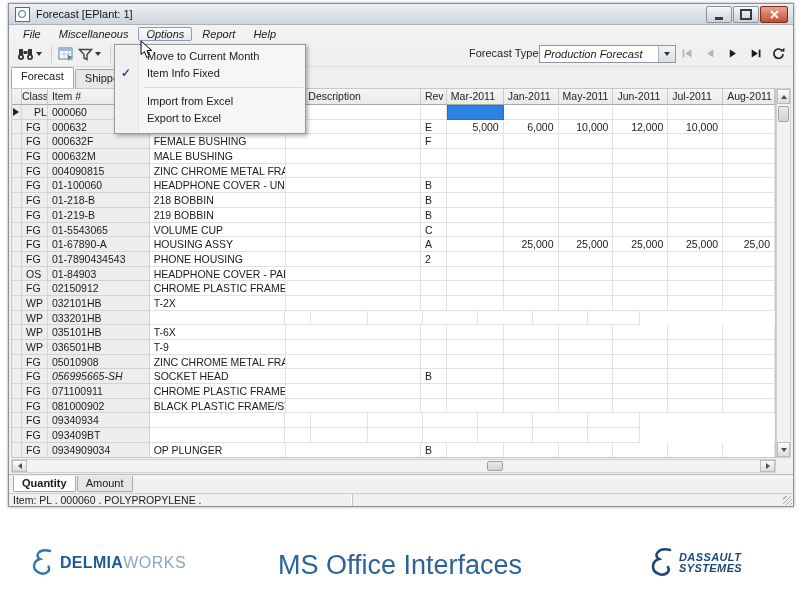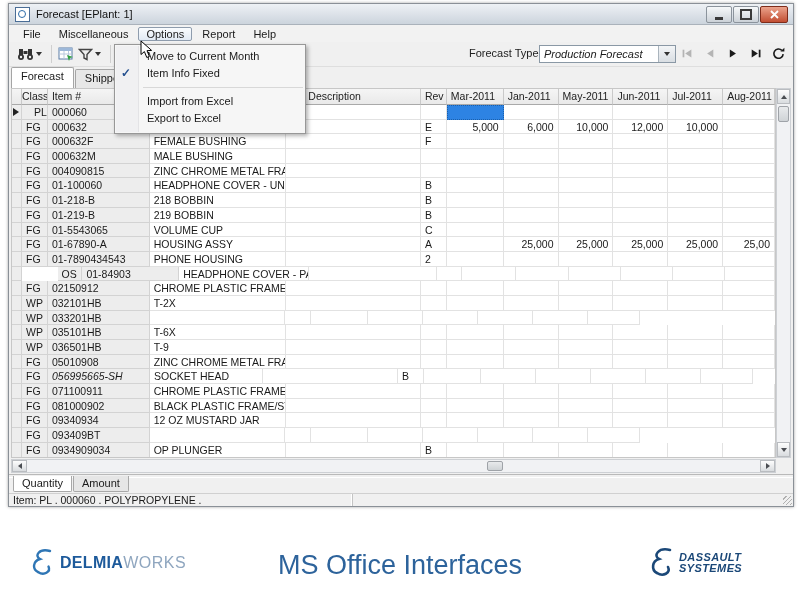--- a/index.html
+++ b/index.html
@@ -25,7 +25,7 @@
   
   .menubar{position:absolute;left:0;top:21px;width:100%;height:17px;background:#f2f2f2;
            display:flex;align-items:center;font-size:11px;padding-left:6px;box-sizing:border-box;}
-  .menu-item{padding:1px 8px;margin-right:2px;}
+  .menu-item{padding:1px 8px;margin-right:2px;font-style:italic;}
   .menu-item.active{border:1px solid #8e9cad;background:linear-gradient(#fafcfe,#e2eaf4);
            border-radius:2px;padding:0 7px;}
   

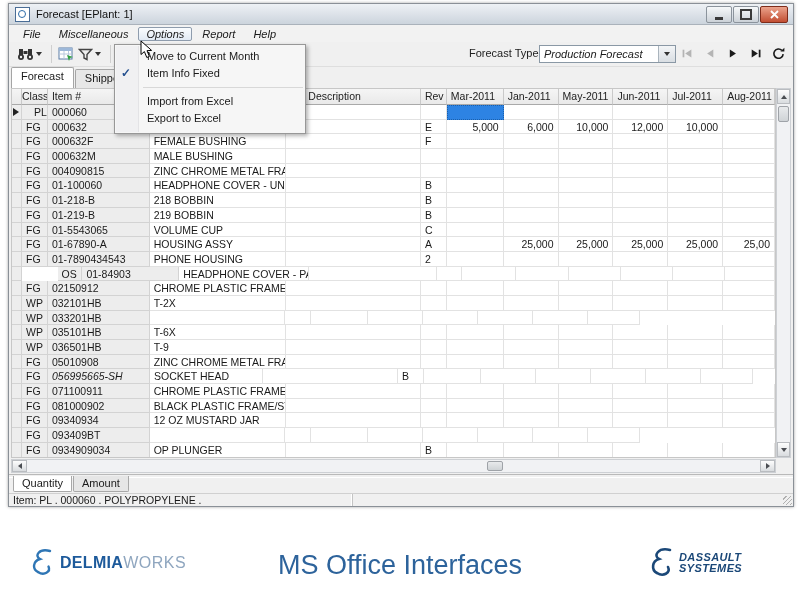--- a/index.html
+++ b/index.html
@@ -388,7 +388,7 @@
           </div>
           <div class="gr">
             <div class="c fixed marker" style="width: 10px;"></div>
-            <div class="c fixed" style="width: 26px; margin-left: 36px;">OS</div>
+            <div class="c fixed" style="width: 26px;">OS</div>
             <div class="c fixed" style="width: 102px;">01-84903</div>
             <div class="c" style="width: 137px;">HEADPHONE COVER - PAIN...</div>
             <div class="c" style="width: 135px;"></div>

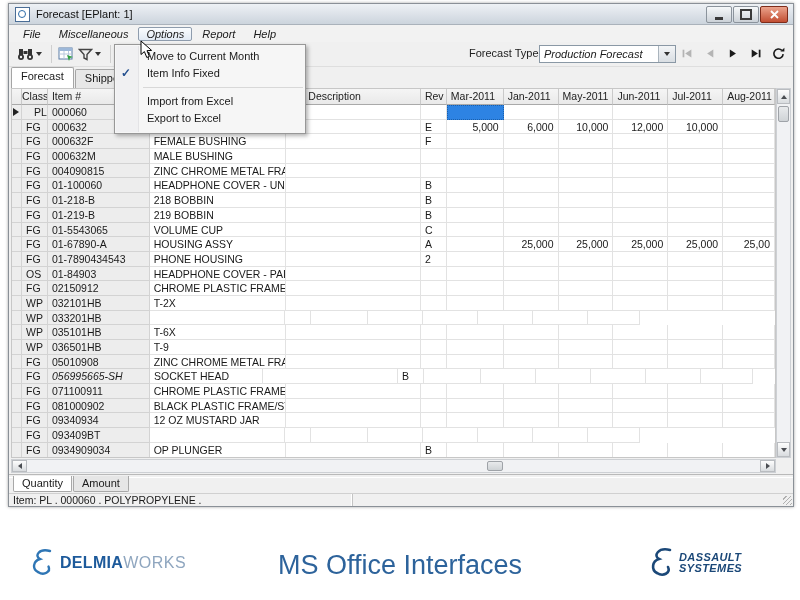--- a/index.html
+++ b/index.html
@@ -487,7 +487,7 @@
             <div class="c fixed marker" style="width: 10px;"></div>
             <div class="c fixed" style="width: 26px;">FG</div>
             <div class="c fixed" style="width: 102px; font-style: italic;">056995665-SH</div>
-            <div class="c" style="width: 113px;">SOCKET HEAD</div>
+            <div class="c" style="width: 137px;">SOCKET HEAD</div>
             <div class="c" style="width: 135px;"></div>
             <div class="c" style="width: 26px;">B</div>
             <div class="c num" style="width: 57px;"></div>

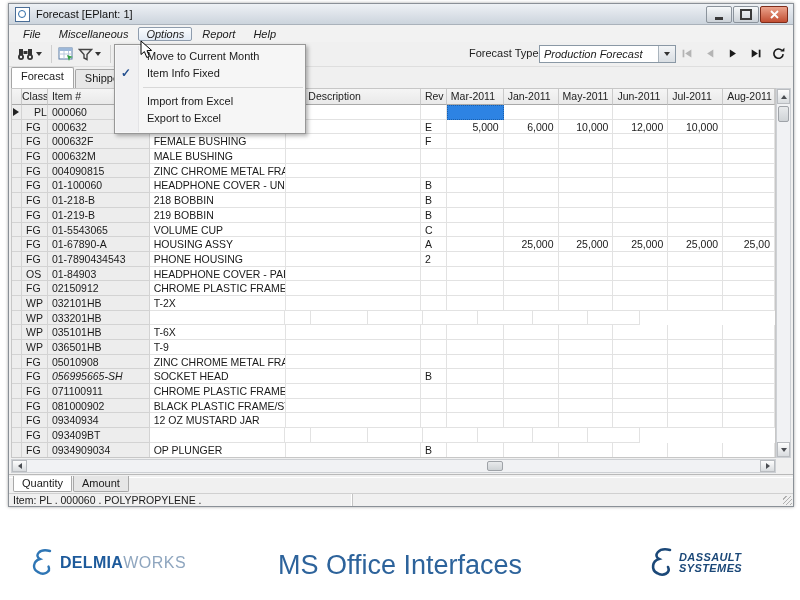--- a/index.html
+++ b/index.html
@@ -529,7 +529,6 @@
             <div class="c fixed marker" style="width: 10px;"></div>
             <div class="c fixed" style="width: 26px;">FG</div>
             <div class="c fixed" style="width: 102px;">09340934</div>
-            <div class="c" style="width: 137px;">12 OZ MUSTARD JAR</div>
             <div class="c" style="width: 135px;"></div>
             <div class="c" style="width: 26px;"></div>
             <div class="c num" style="width: 57px;"></div>

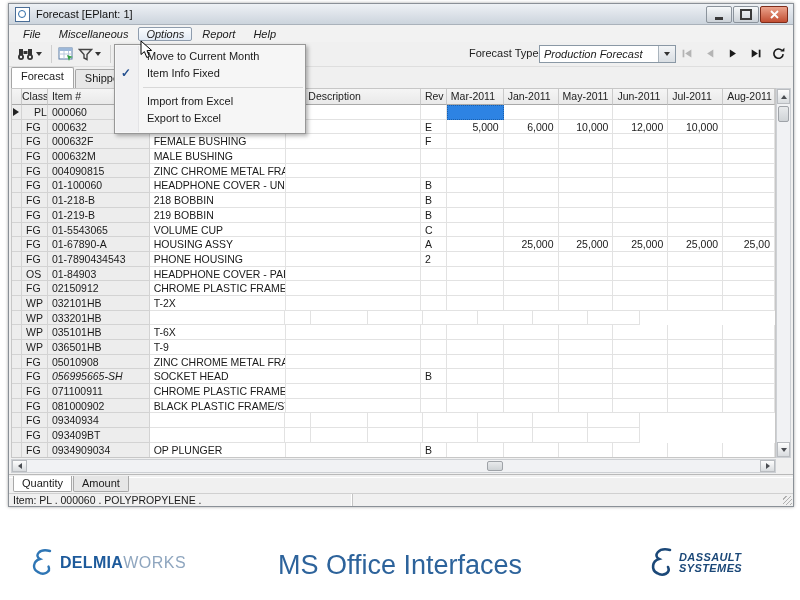--- a/index.html
+++ b/index.html
@@ -85,7 +85,7 @@
   .bottabs{position:absolute;left:4px;top:472px;display:flex;align-items:flex-start;}
   .btab{font-size:11px;padding:1px 8px 2px;background:#e6e6e6;border:1px solid #a8a8a8;border-top:none;
         border-radius:0 0 2px 2px;margin-right:1px;}
-  .btab.active{background:#fff;position:relative;z-index:2;}
+  .btab.active{background:#fff;position:relative;z-index:2;font-weight:bold;}
   .statusbar{position:absolute;left:0;top:489px;width:100%;height:12px;background:#f0f0f0;
         border-top:1px solid #d0d0d0;font-size:10.5px;display:flex;}
   .sp1{width:339px;border-right:1px solid #c4c4c4;box-shadow:inset -1px 0 0 #fff;

